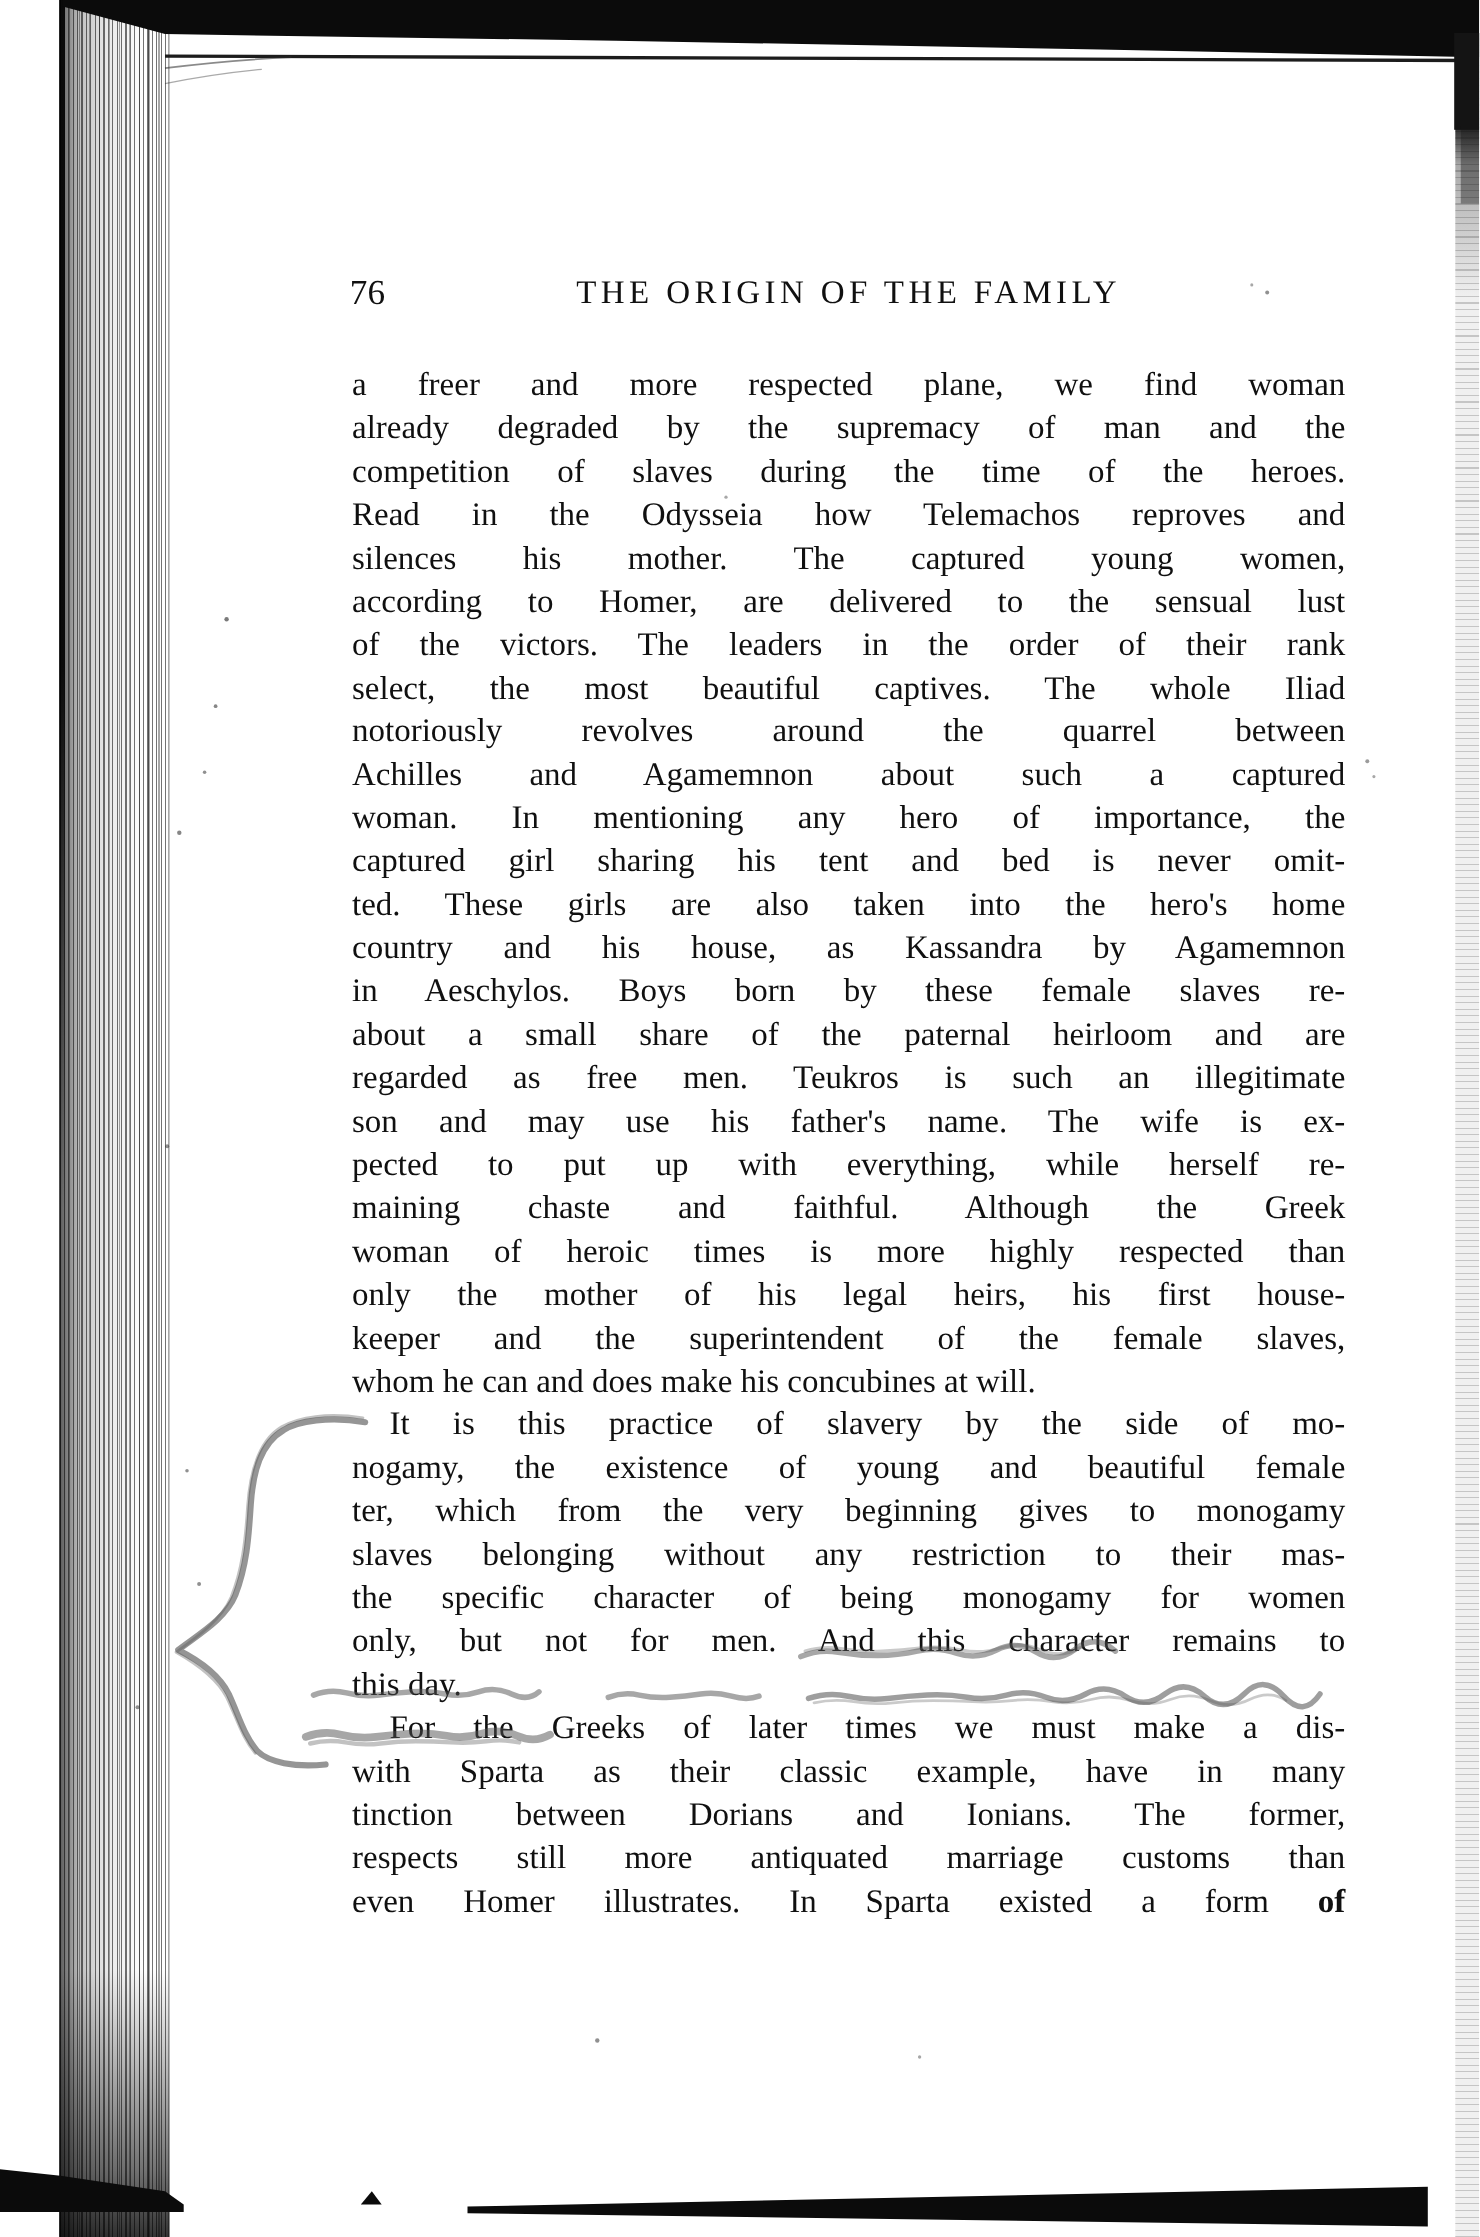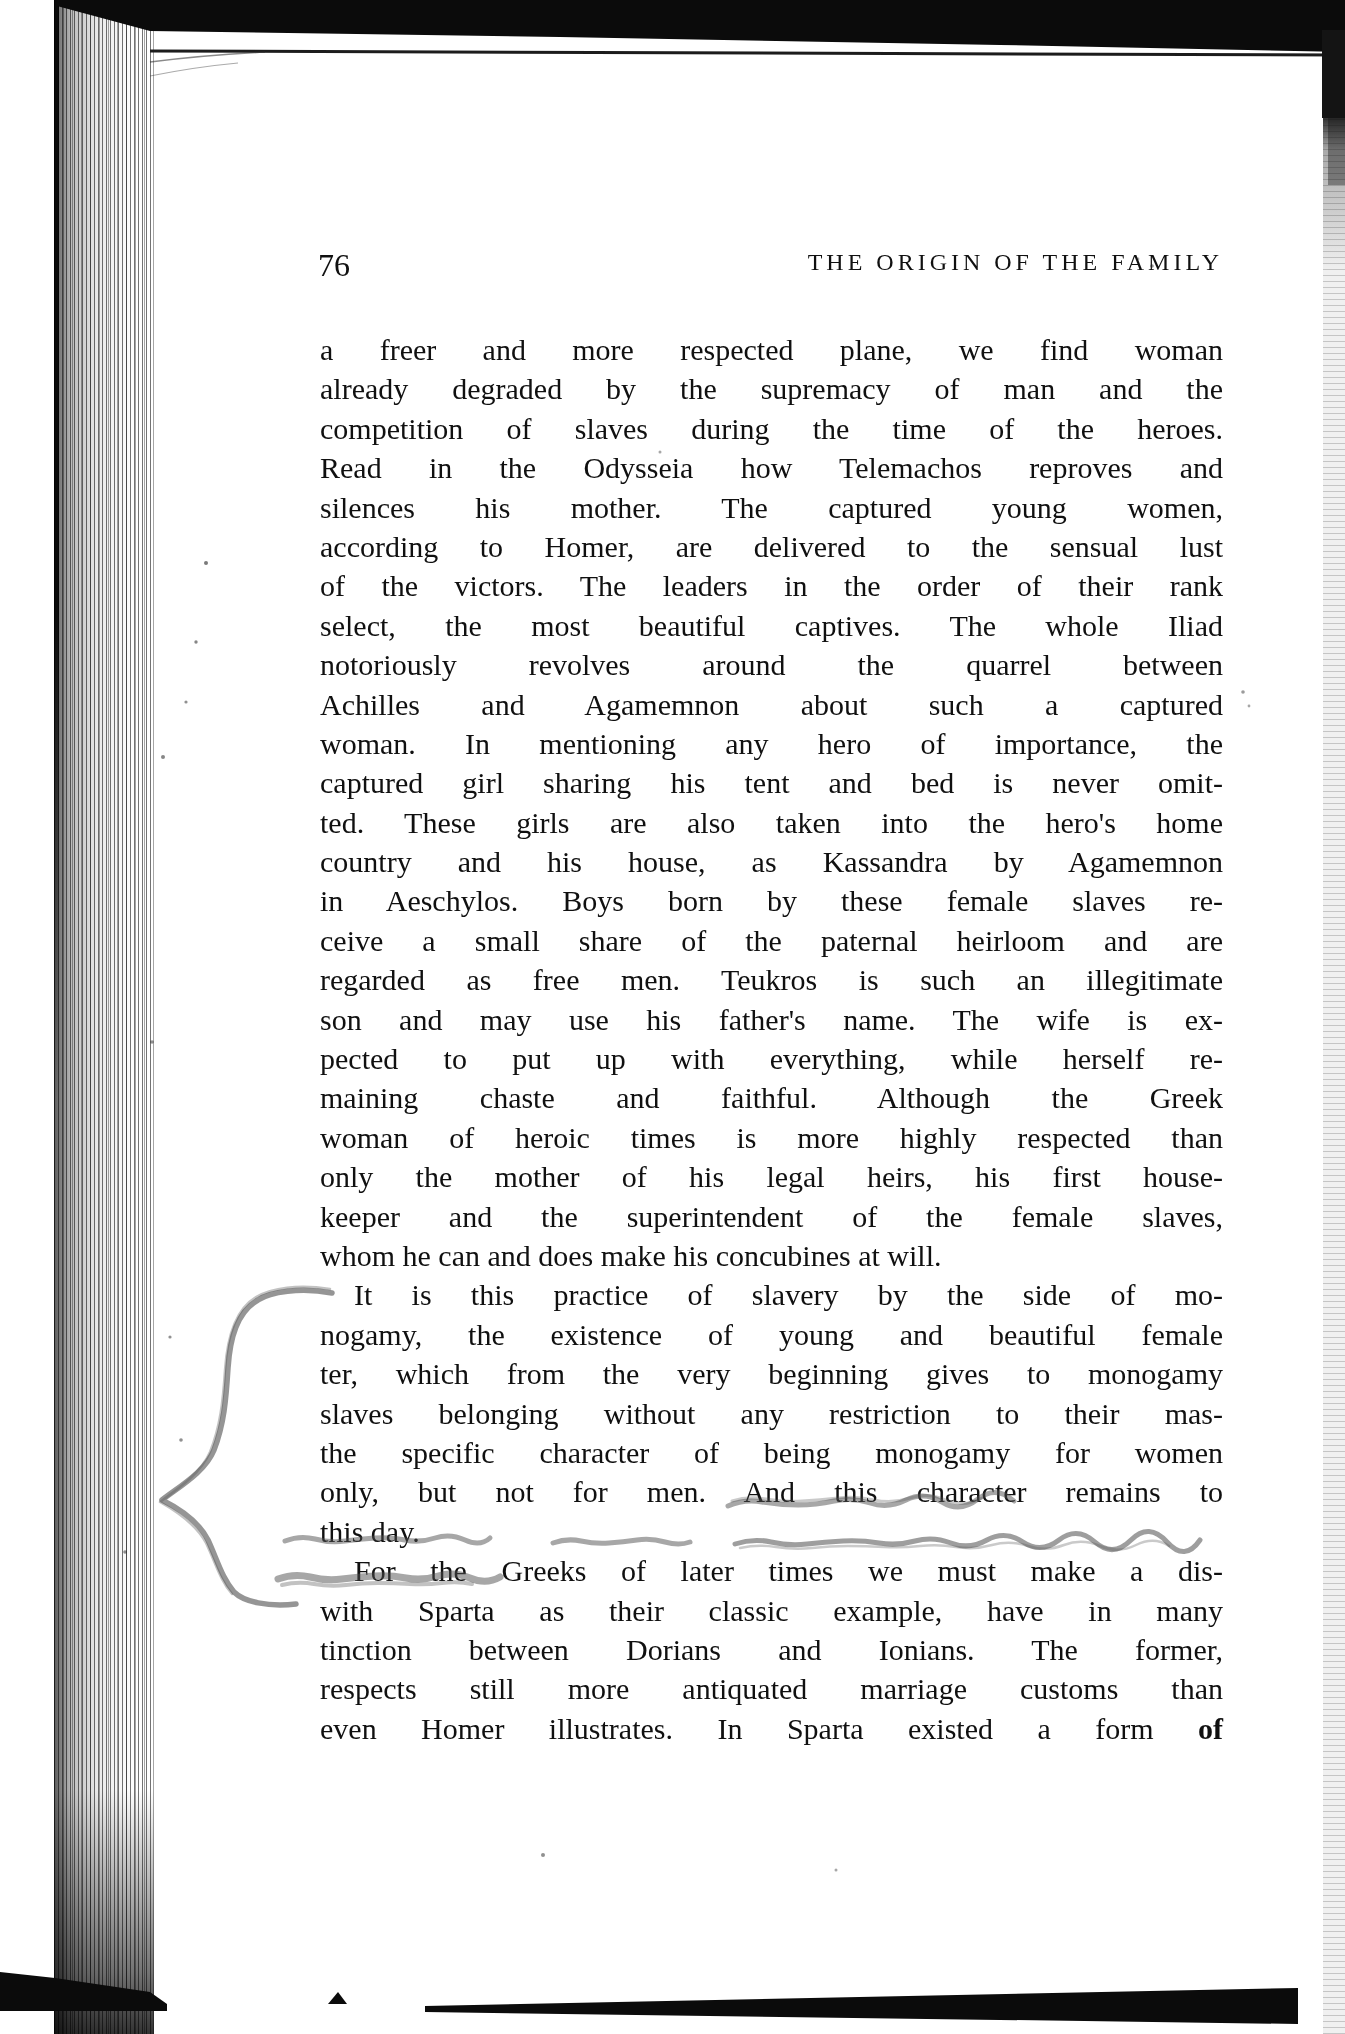--- a/index.html
+++ b/index.html
@@ -34,8 +34,8 @@
   #header-row{position:absolute;left:320px;top:247px;width:903px;height:40px;}
   #page-number{position:absolute;left:-2px;top:0;font-size:32px;}
   #running-title{
-    position:absolute;left:0;top:2px;width:100%;text-align:right;
-    font-size:24px;letter-spacing:4px;
+    position:absolute;left:0;top:2px;width:100%;text-align:center;
+    font-size:30px;letter-spacing:4px;
   }
   #body-lines{position:absolute;left:320px;top:330px;width:903px;}
   .line{

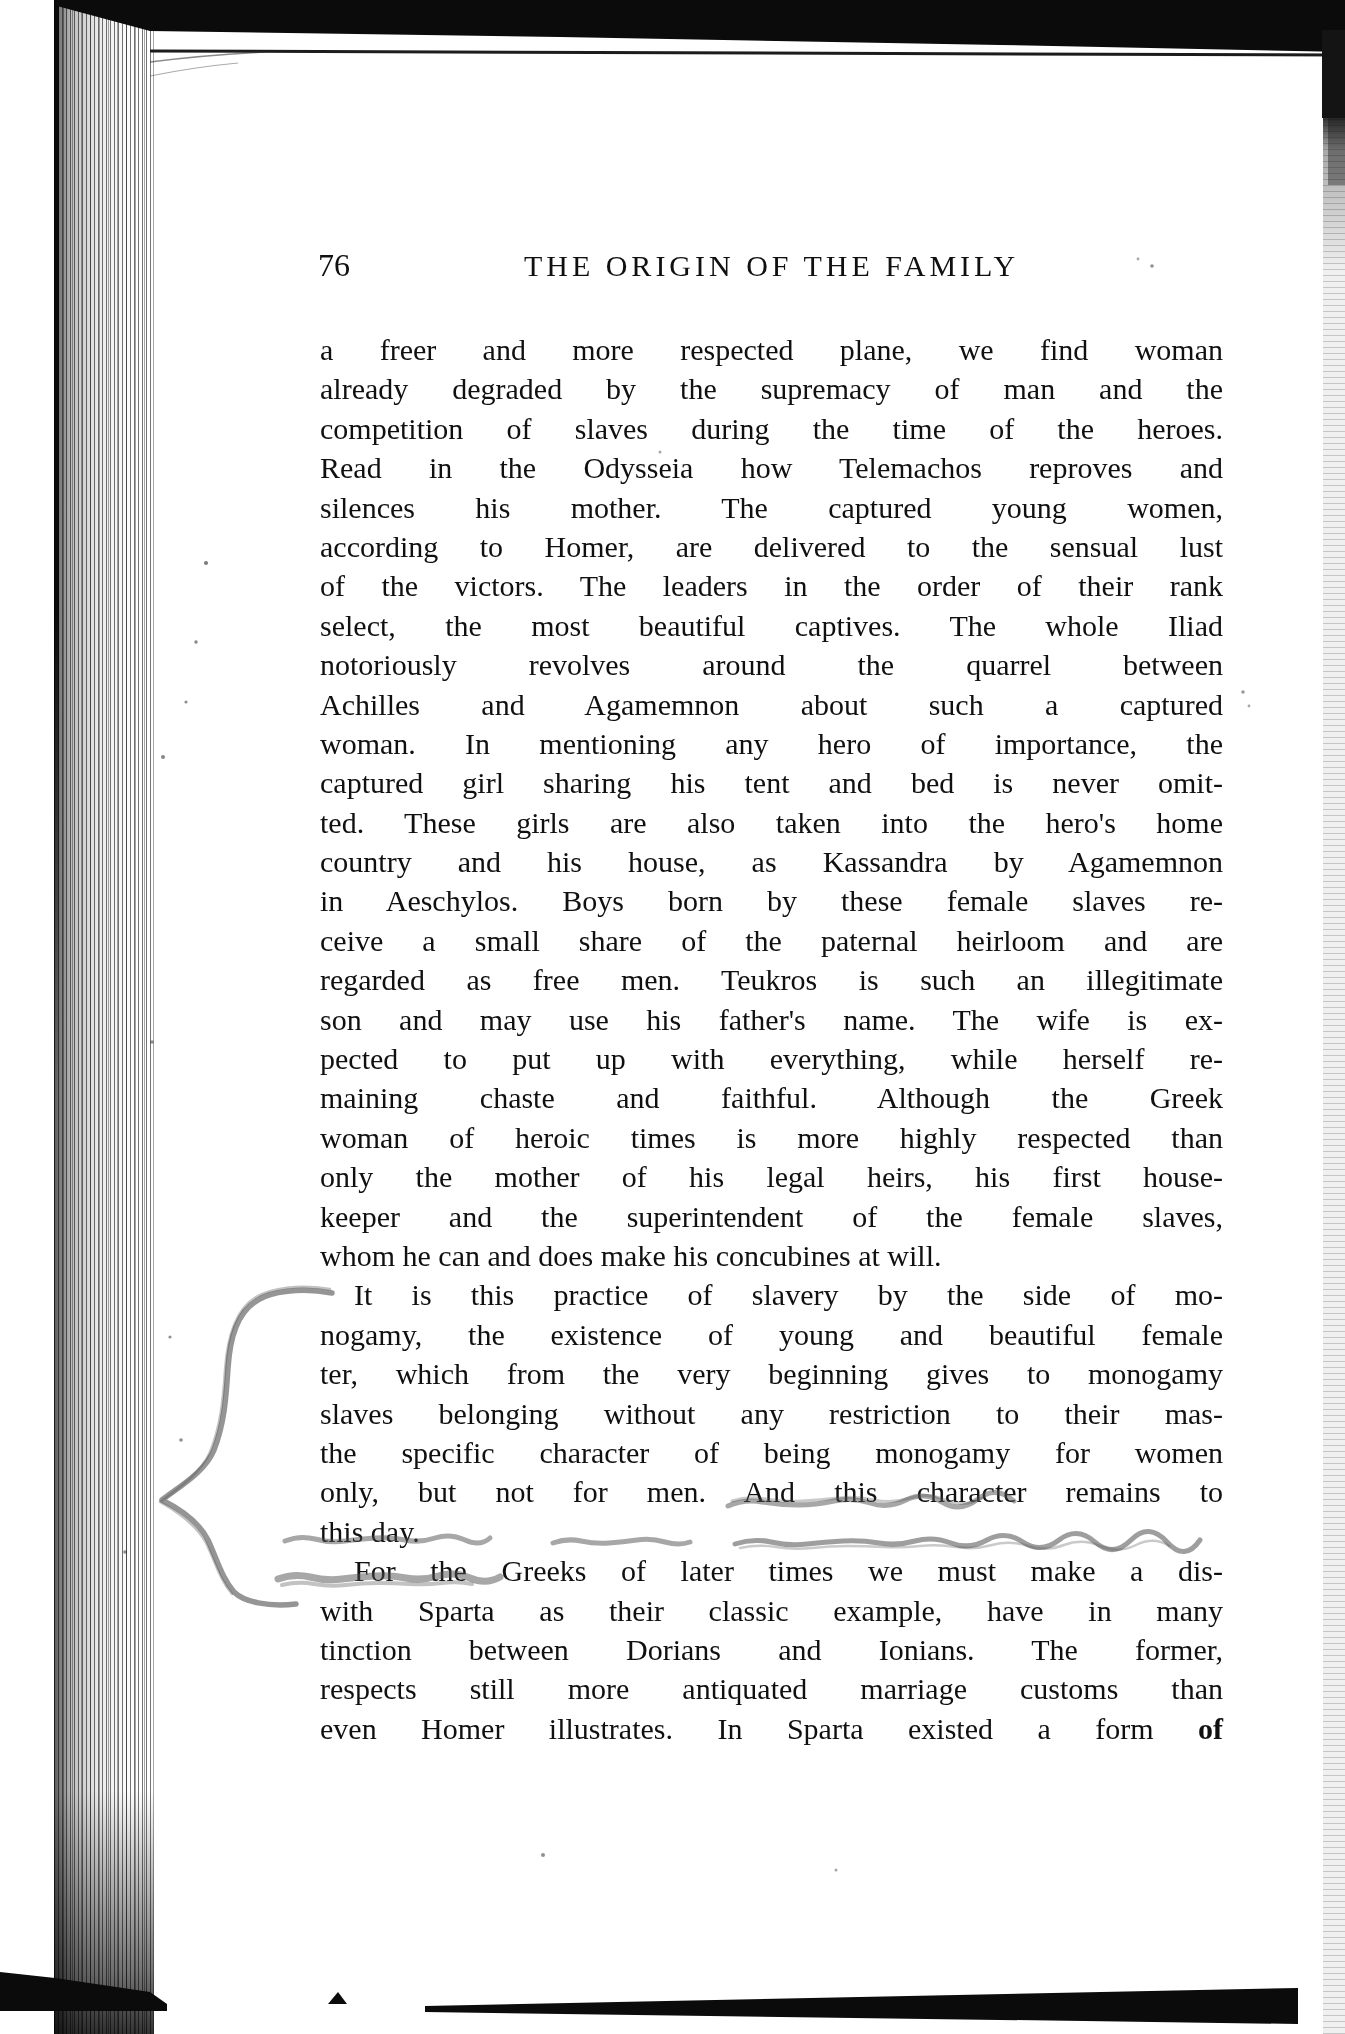--- a/index.html
+++ b/index.html
@@ -80,7 +80,7 @@
       <div class="line">ted. These girls are also taken into the hero's home</div>
       <div class="line">country and his house, as Kassandra by Agamemnon</div>
       <div class="line">in Aeschylos. Boys born by these female slaves re-</div>
-      <div class="line">ceive a small share of the paternal heirloom and are</div>
+      <div class="line">about a small share of the paternal heirloom and are</div>
       <div class="line">regarded as free men. Teukros is such an illegitimate</div>
       <div class="line">son and may use his father's name. The wife is ex-</div>
       <div class="line">pected to put up with everything, while herself re-</div>

